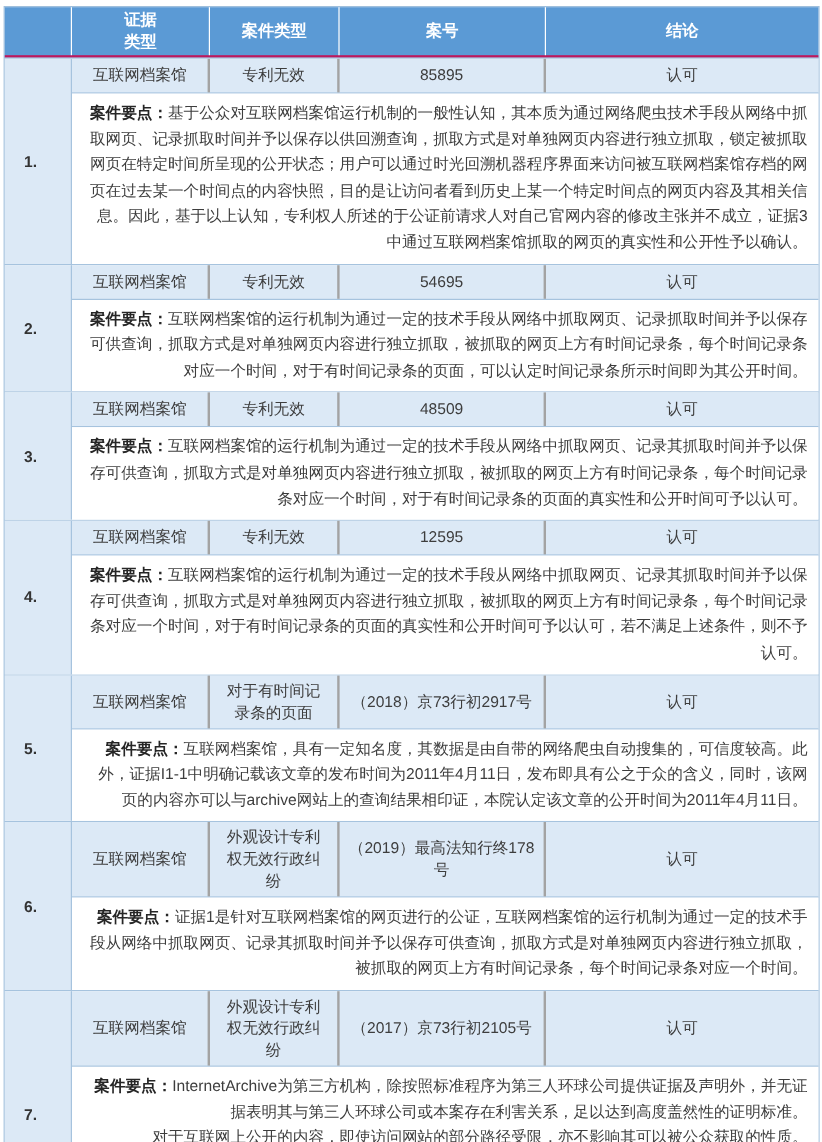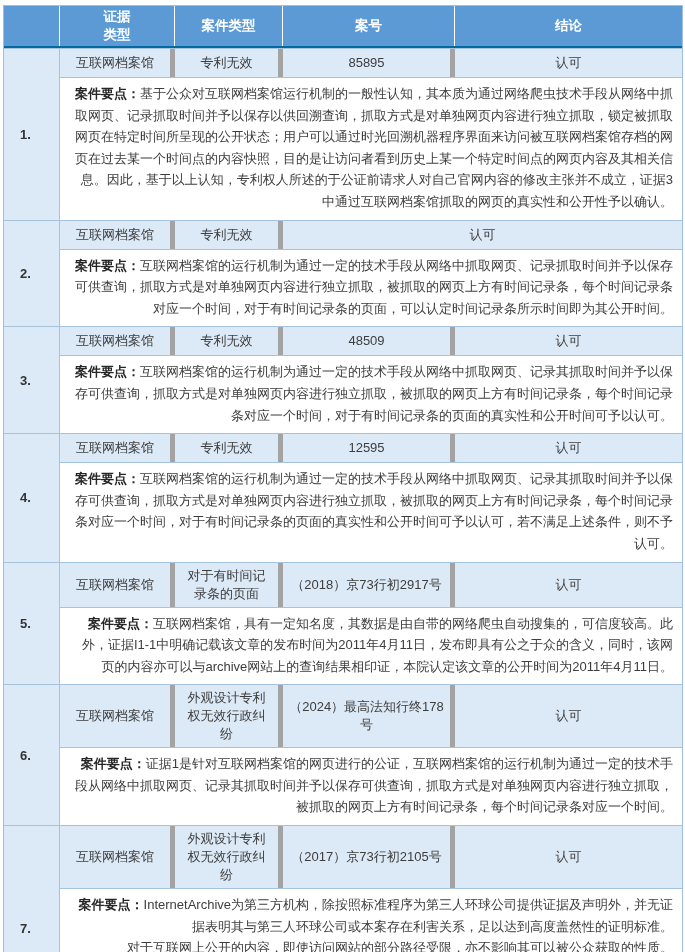--- a/index.html
+++ b/index.html
@@ -24,7 +24,7 @@
     color:#ffffff;
     font-weight:bold;
     font-size:13.5px;
-    border-bottom:2px solid #0369a1;
+    border-bottom:2px solid #be185d;
   }
   .hcell {
     display:flex; align-items:center; justify-content:center;

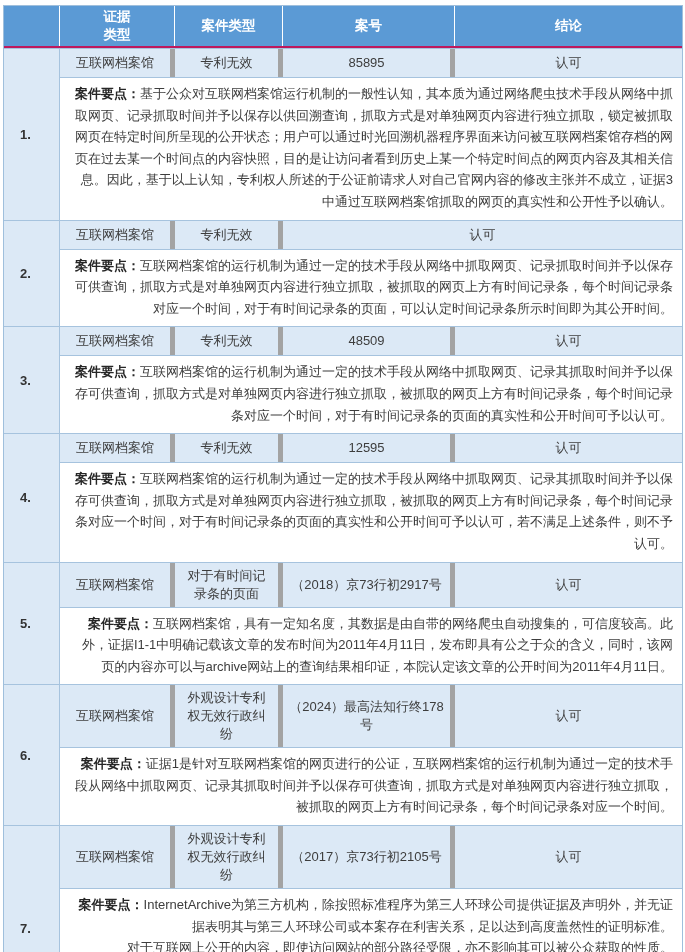--- a/index.html
+++ b/index.html
@@ -59,7 +59,7 @@
   .cell {
     display:flex; align-items:center; justify-content:center;
     text-align:center;
-    border-right:5px solid #a3a3a3;
+    border-right:2px solid #a3a3a3;
     padding:4px 4px;
     min-height:28px;
     font-size:13px;

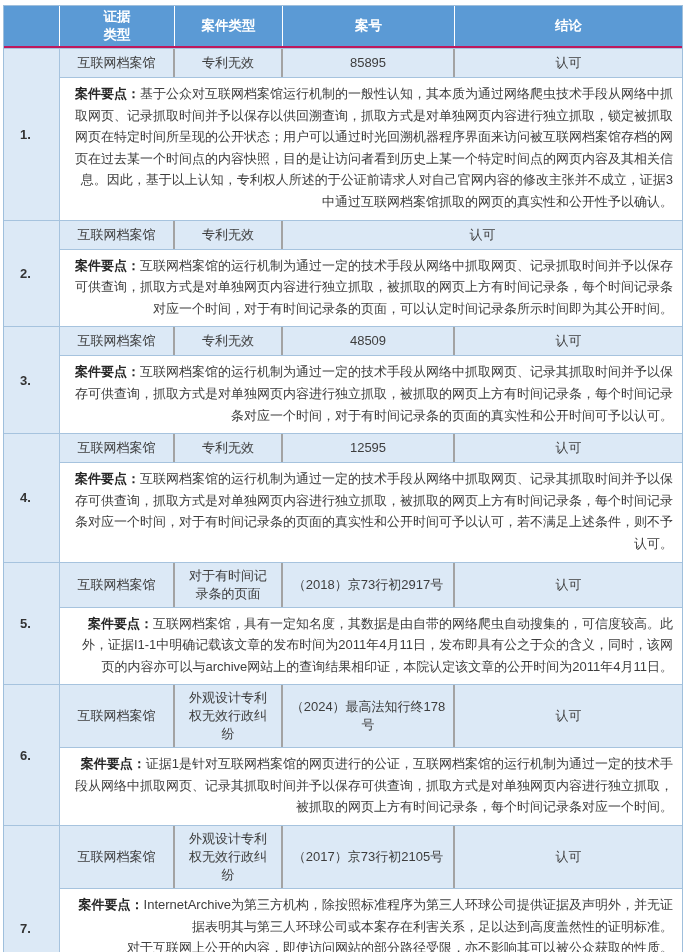--- a/index.html
+++ b/index.html
@@ -114,6 +114,7 @@
       <div class="data-line">
         <div class="cell c-ev">互联网档案馆</div>
         <div class="cell c-case">专利无效</div>
+        <div class="cell c-no">54695</div>
         <div class="cell c-concl">认可</div>
       </div>
       <div class="key-line"><span class="kp-label">案件要点：</span><span class="kp-text">互联网档案馆的运行机制为通过一定的技术手段从网络中抓取网页、记录抓取时间并予以保存可供查询，抓取方式是对单独网页内容进行独立抓取，被抓取的网页上方有时间记录条，每个时间记录条对应一个时间，对于有时间记录条的页面，可以认定时间记录条所示时间即为其公开时间。</span></div>

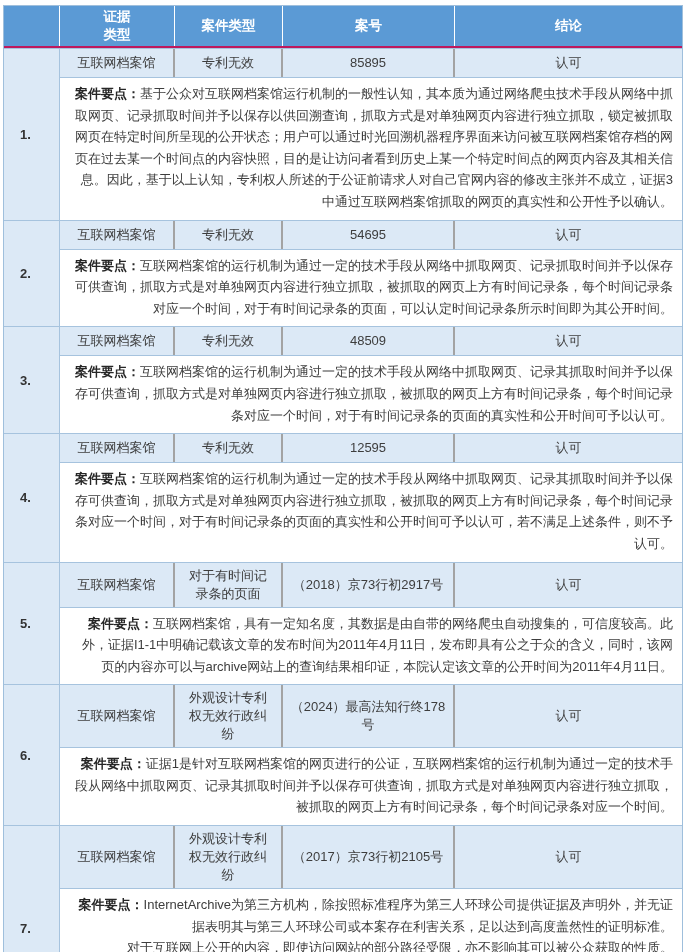--- a/index.html
+++ b/index.html
@@ -166,7 +166,7 @@
       <div class="data-line">
         <div class="cell c-ev">互联网档案馆</div>
         <div class="cell c-case">外观设计专利权无效行政纠纷</div>
-        <div class="cell c-no">（2024）最高法知行终178号</div>
+        <div class="cell c-no">（2019）最高法知行终178号</div>
         <div class="cell c-concl">认可</div>
       </div>
       <div class="key-line"><span class="kp-label">案件要点：</span><span class="kp-text">证据1是针对互联网档案馆的网页进行的公证，互联网档案馆的运行机制为通过一定的技术手段从网络中抓取网页、记录其抓取时间并予以保存可供查询，抓取方式是对单独网页内容进行独立抓取，被抓取的网页上方有时间记录条，每个时间记录条对应一个时间。</span></div>

